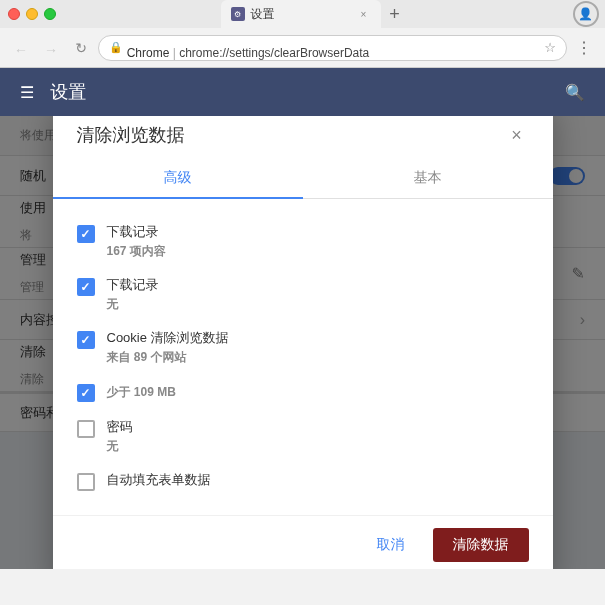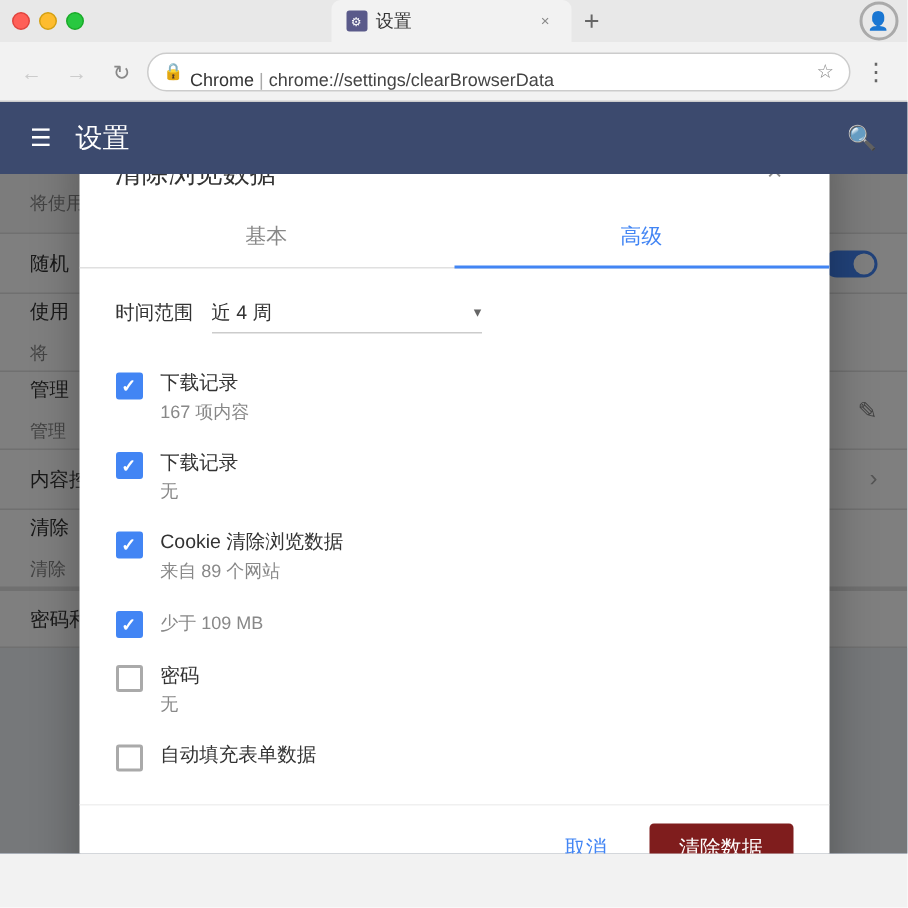--- a/index.html
+++ b/index.html
@@ -421,8 +421,8 @@
         </div>
 
         <div class="dialog-tabs">
+          <div class="dialog-tab active">高级</div>
           <div class="dialog-tab">基本</div>
-          <div class="dialog-tab active">高级</div>
         </div>
 
         <div class="dialog-body">

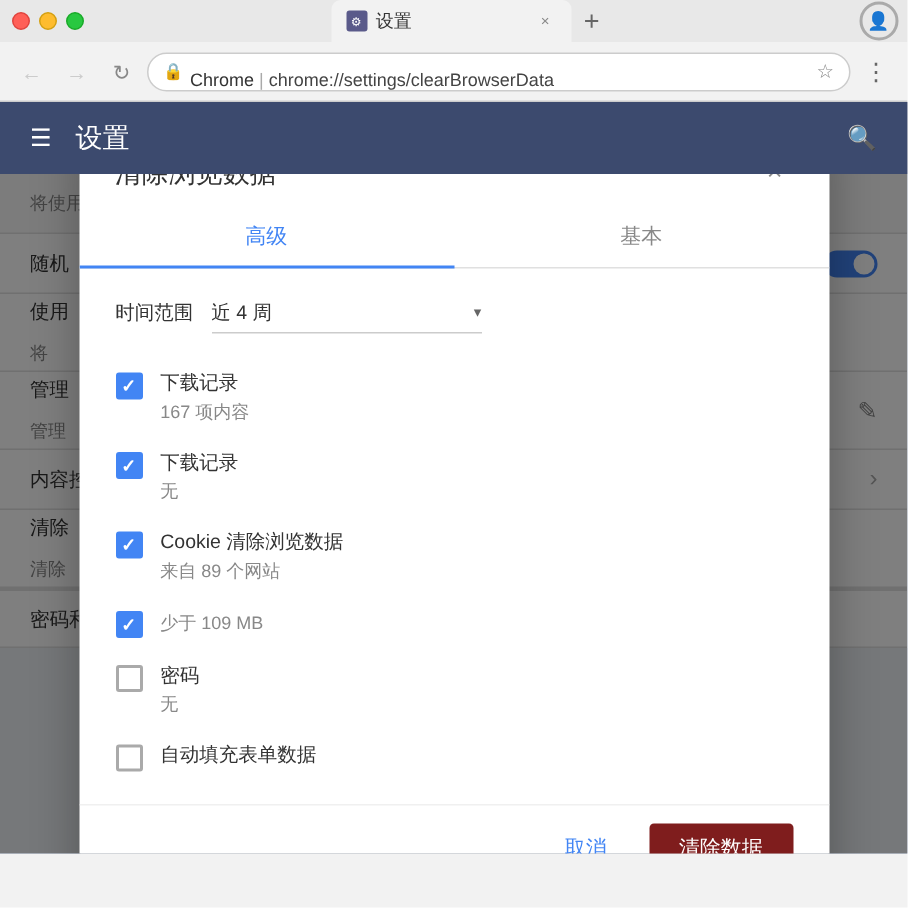--- a/index.html
+++ b/index.html
@@ -427,13 +427,6 @@
 
         <div class="dialog-body">
 
-          <div class="time-range-row">
-            <span class="time-range-label">时间范围</span>
-            <div class="dropdown-underline">
-              <span class="dropdown-value">近 4 周</span>
-              <span class="dropdown-arrow">▾</span>
-            </div>
-          </div>
 
           <div>
 

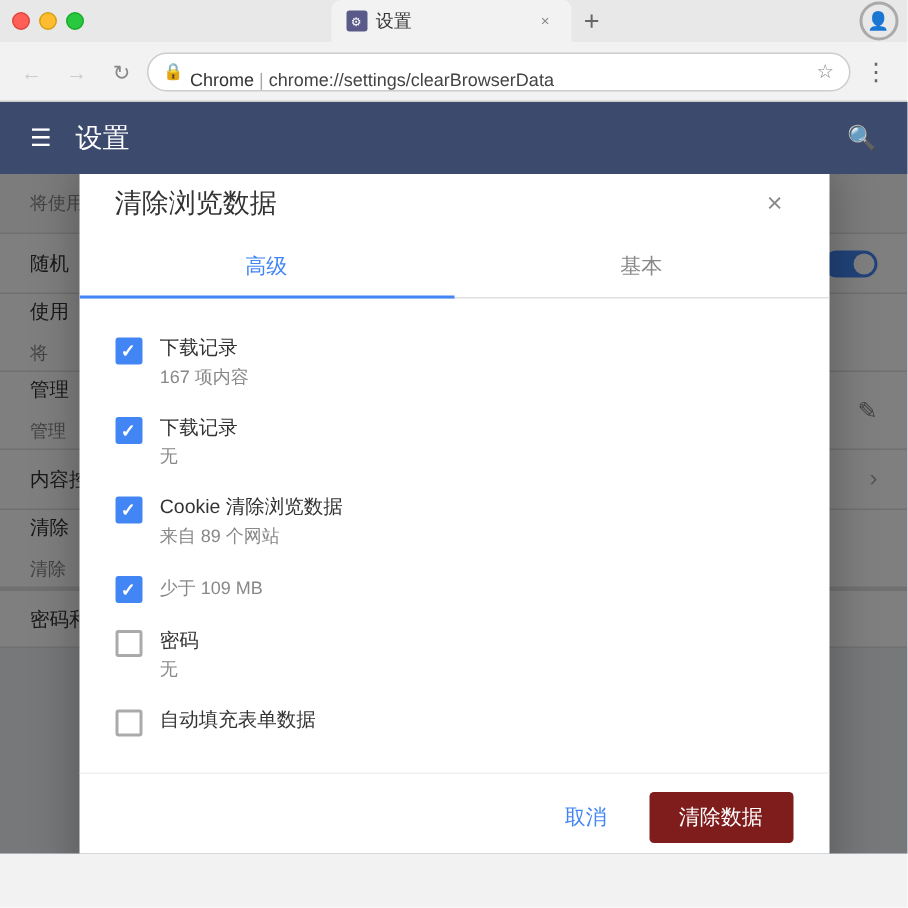--- a/index.html
+++ b/index.html
@@ -303,6 +303,7 @@
       color: #888;
       display: block;
       margin-top: 2px;
+      font-weight: bold;
     }
 
     

